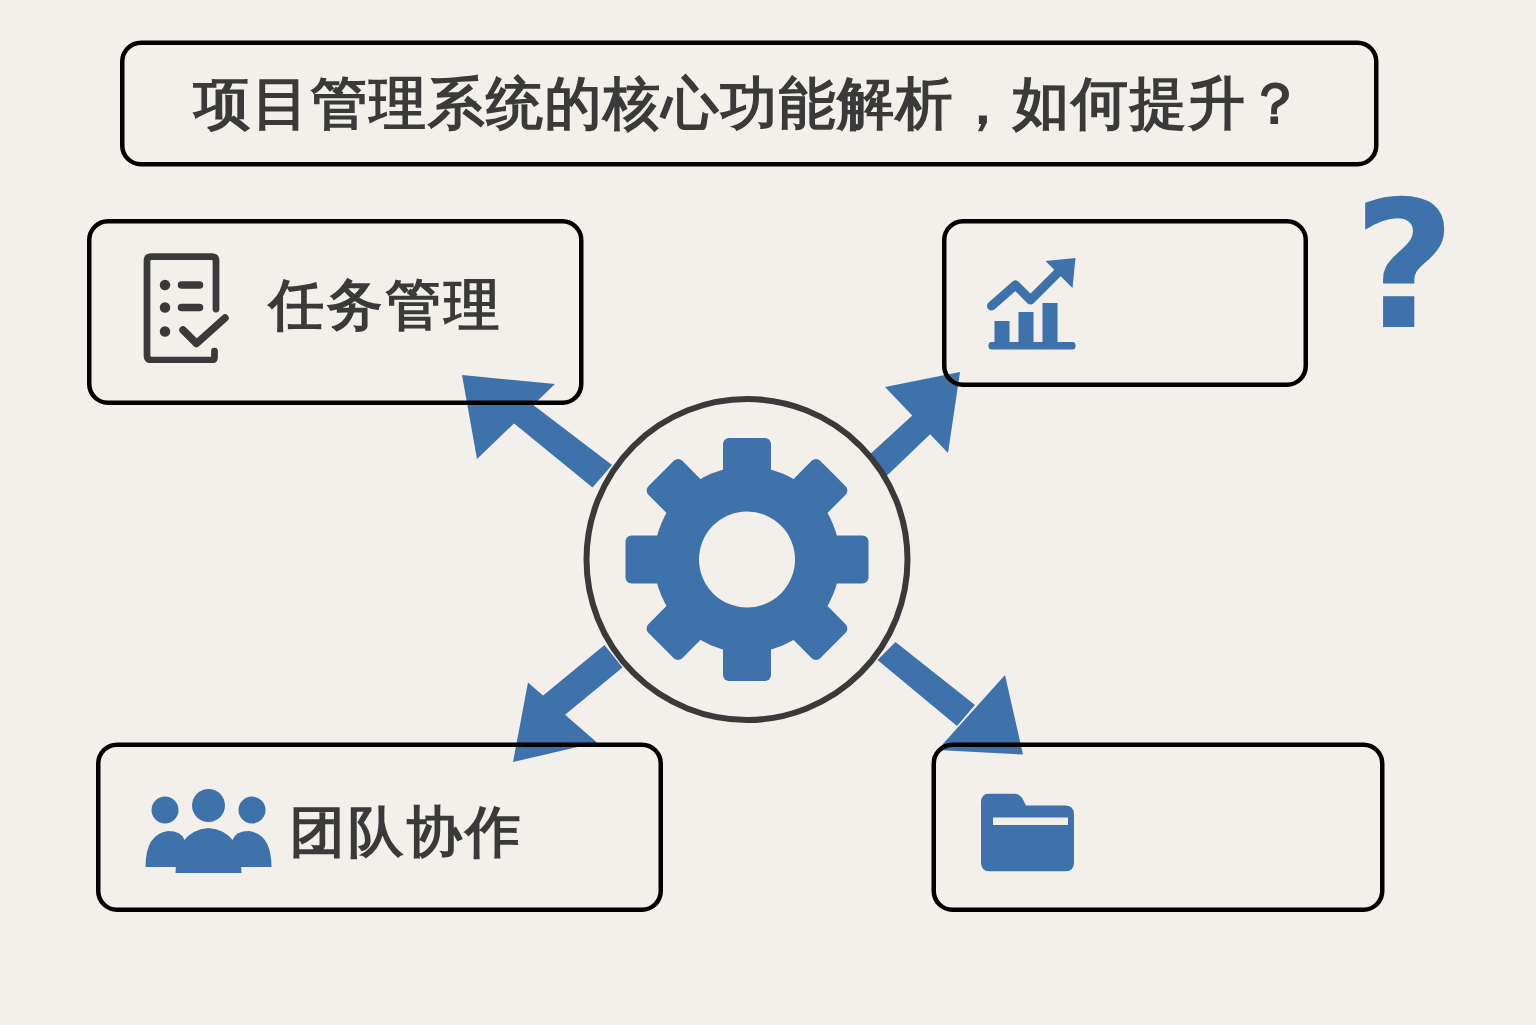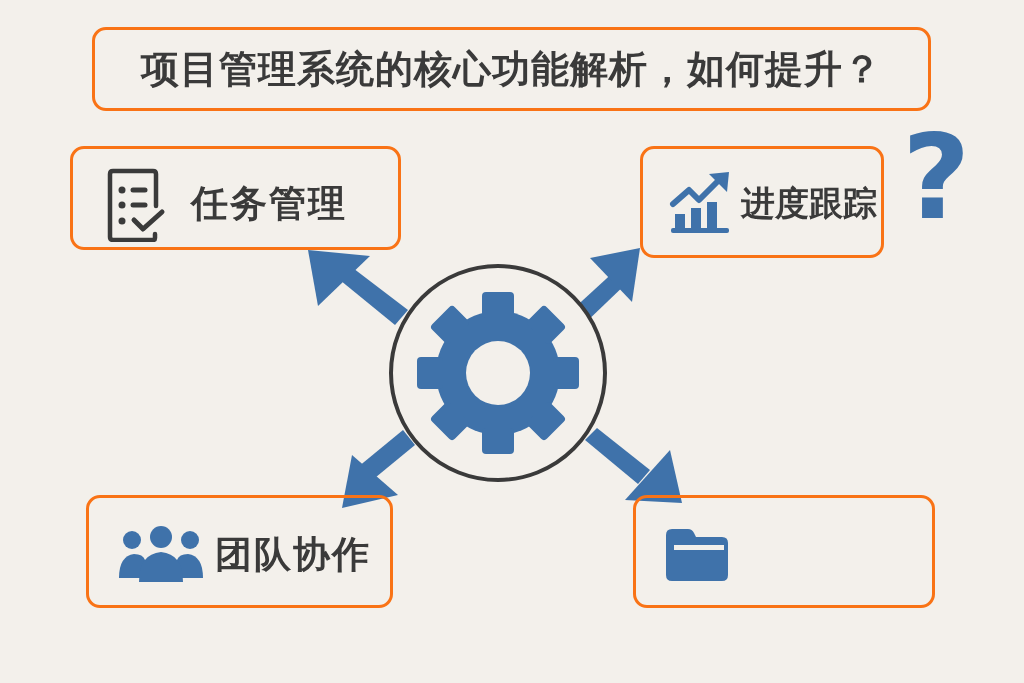--- a/index.html
+++ b/index.html
@@ -4,7 +4,7 @@
 <style>
   html,body{margin:0;padding:0;}
   body{width:1024px;height:683px;background:#f3f0eb;position:relative;overflow:hidden;font-family:"DejaVu Sans","Liberation Sans",sans-serif;color:#383838;}
-  .box{position:absolute;border:3px solid #f97316;border-radius:14px;box-sizing:border-box;background:transparent;display:flex;align-items:center;margin-left:12px;}
+  .box{position:absolute;border:3px solid #000000;border-radius:14px;box-sizing:border-box;background:transparent;display:flex;align-items:center;}
   .title{left:80px;top:27px;width:839px;height:84px;justify-content:center;}
   .title span{font-size:38px;font-weight:bold;letter-spacing:1px;color:#3a3a3a;}
   .card-label{font-size:37px;font-weight:bold;color:#3a3a3a;letter-spacing:2px;}

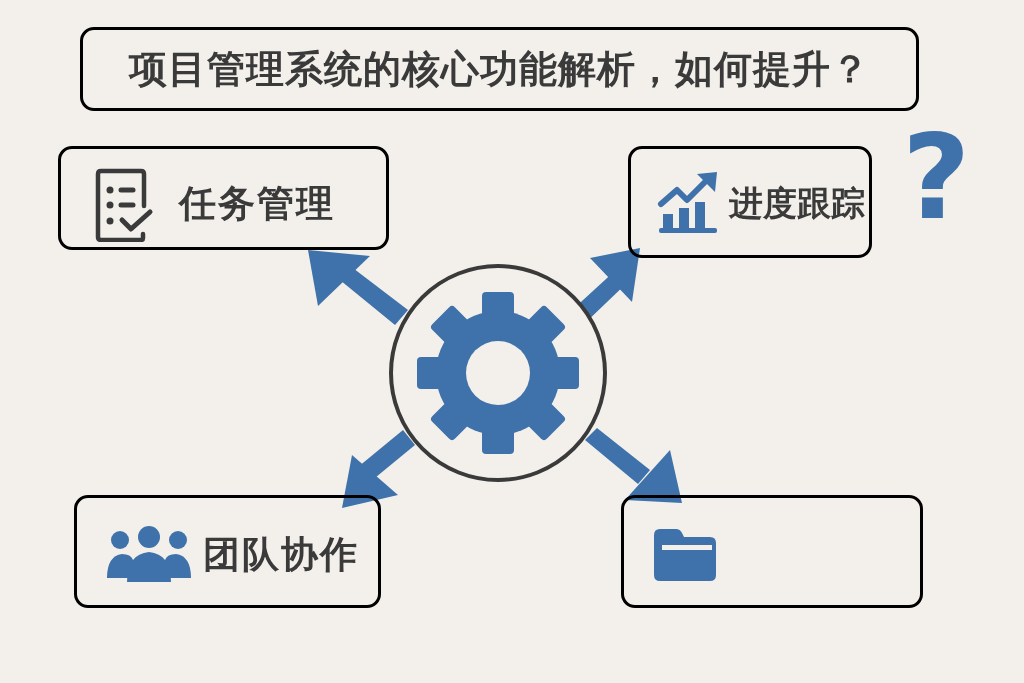--- a/index.html
+++ b/index.html
@@ -8,7 +8,7 @@
   .title{left:80px;top:27px;width:839px;height:84px;justify-content:center;}
   .title span{font-size:38px;font-weight:bold;letter-spacing:1px;color:#3a3a3a;}
   .card-label{font-size:37px;font-weight:bold;color:#3a3a3a;letter-spacing:2px;}
-  .task{left:58px;top:146px;width:331px;height:104px;}
+  .task{left:58px;top:146px;width:331px;height:124px;}
   .progress{left:628px;top:146px;width:244px;height:112px;}
   .team{left:74px;top:495px;width:307px;height:113px;}
   .docs{left:621px;top:495px;width:302px;height:113px;}

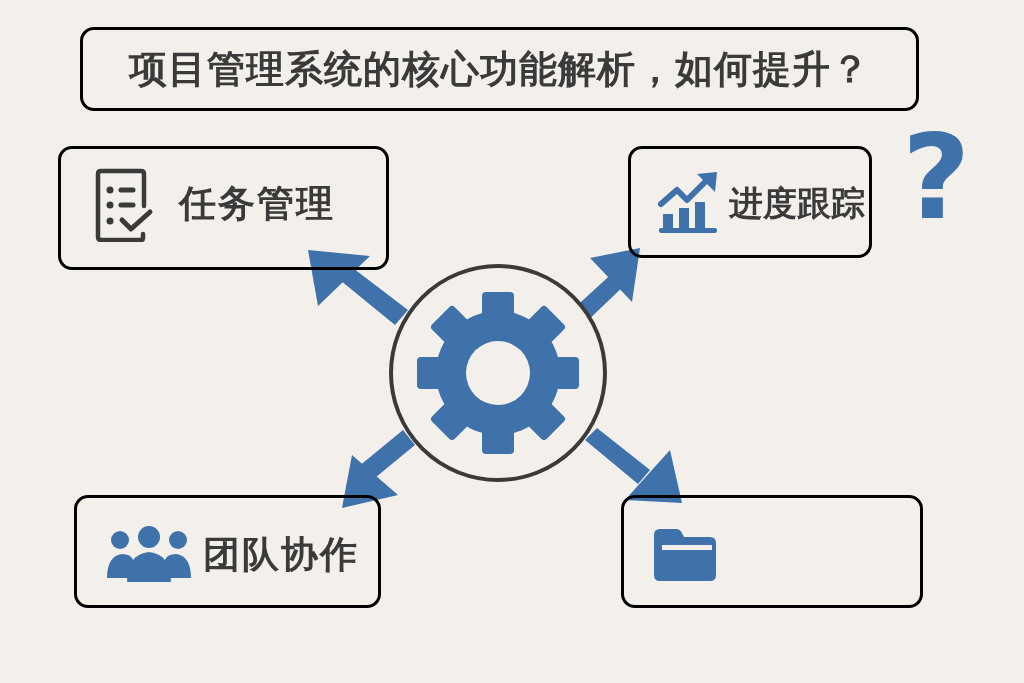--- a/index.html
+++ b/index.html
@@ -82,7 +82,6 @@
     <rect x="38" y="32" width="10" height="26" fill="#3f72aa"></rect>
     <rect x="2" y="58" width="58" height="5" rx="2" fill="#3f72aa"></rect>
   </svg>
-  <span class="card-label" style="position:absolute;left:98px;top:32px;font-size:34px;letter-spacing:0;">进度跟踪</span>
 </div>
 
 <div class="icon" style="left:902px;top:118px;font-size:118px;font-weight:bold;color:#3f72aa;line-height:1;">?</div>

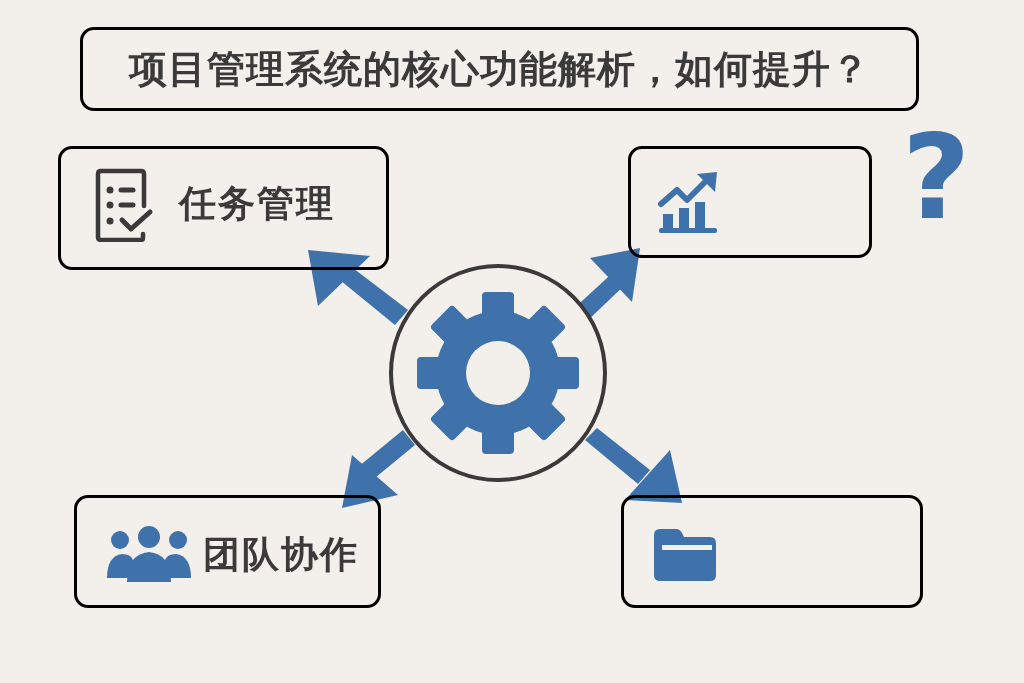--- a/index.html
+++ b/index.html
@@ -10,7 +10,7 @@
   .card-label{font-size:37px;font-weight:bold;color:#3a3a3a;letter-spacing:2px;}
   .task{left:58px;top:146px;width:331px;height:124px;}
   .progress{left:628px;top:146px;width:244px;height:112px;}
-  .team{left:74px;top:495px;width:307px;height:113px;}
+  .team{left:64px;top:495px;width:378px;height:113px;}
   .docs{left:621px;top:495px;width:302px;height:113px;}
   .icon{position:absolute;}
   svg.overlay{position:absolute;left:0;top:0;}

